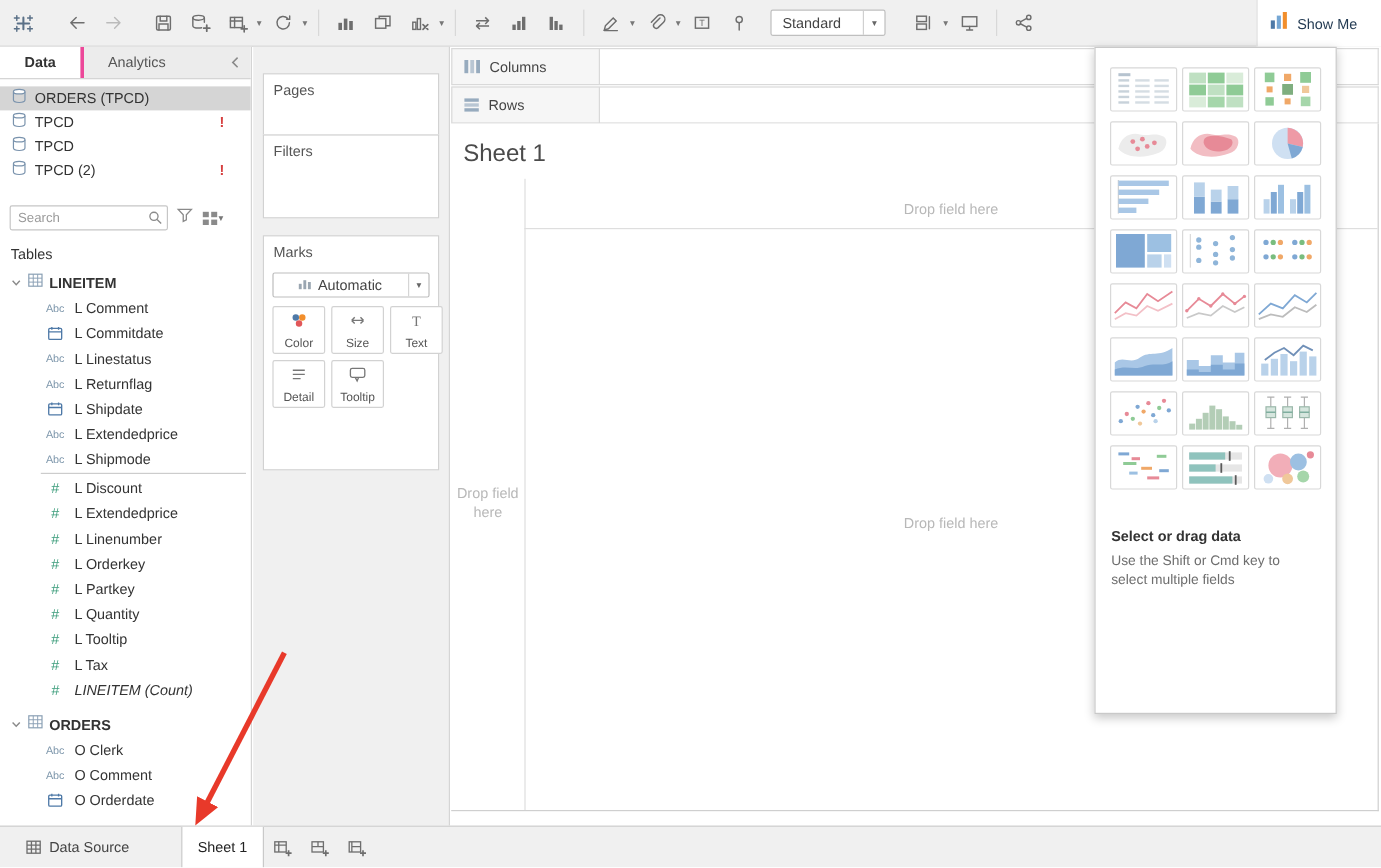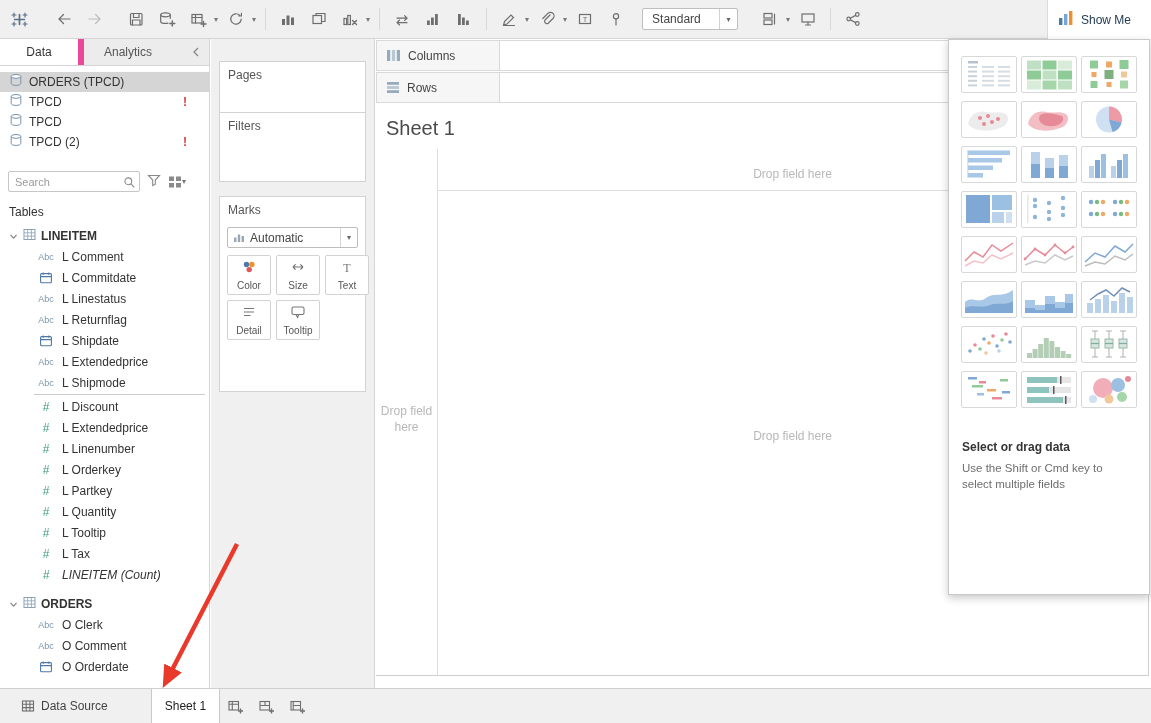--- a/index.html
+++ b/index.html
@@ -28,7 +28,7 @@
   #sidebar { position:absolute; left:0; top:39px; width:210px; bottom:35px; background:#fff; border-right:1px solid #d5d5d5; overflow:hidden; }
   .pane-tabs { height:27px; display:flex; align-items:stretch; background:#ececec; border-bottom:1px solid #d5d5d5; }
   .pane-tab { font-size:12px; color:#333; display:flex; align-items:center; justify-content:center; }
-  .pane-tab.active { background:#fff; width:84px; font-weight:normal; border-right:6px solid #ec4899; }
+  .pane-tab.active { background:#fff; width:70px; font-weight:bold; border-right:3px solid #ec4899; }
   .pane-tab.inactive { width:88px; color:#555; }
   .pane-collapse { margin-left:auto; width:26px; display:flex; align-items:center; justify-content:center; }
   #datasource-list { margin-top:6px; }

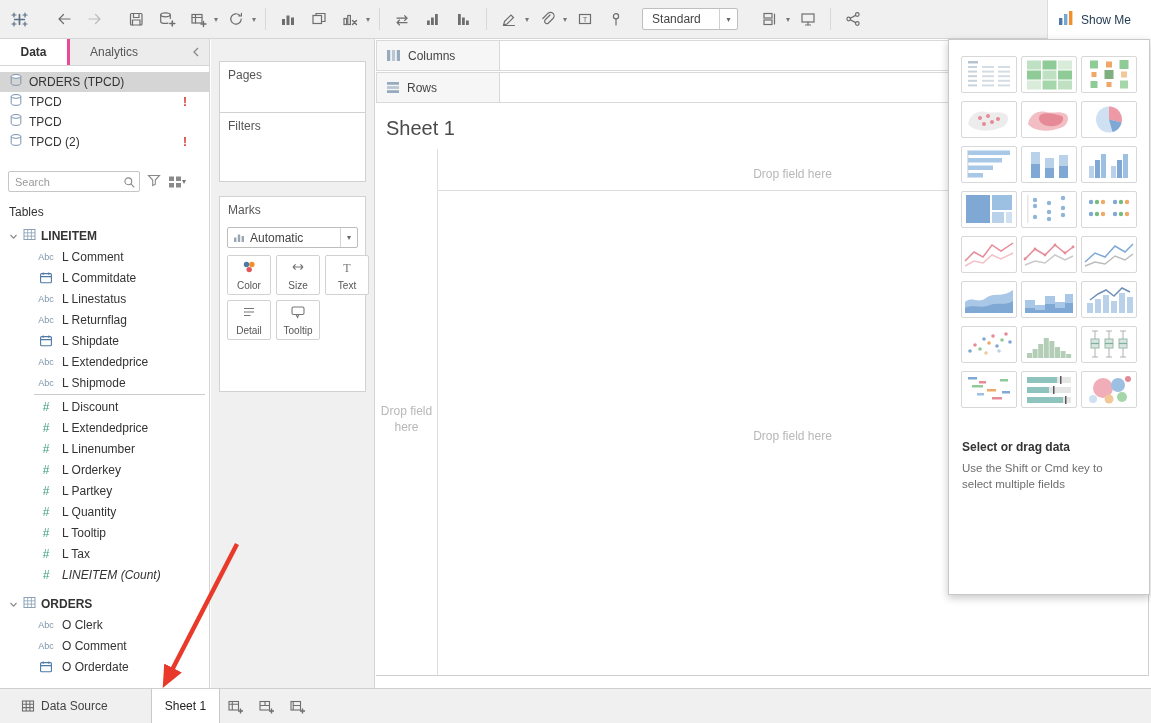--- a/index.html
+++ b/index.html
@@ -65,7 +65,7 @@
   #card-marks { top:157px; height:196px; }
   .card-label { font-size:12px; color:#555; padding:6px 0 0 8px; }
   .marks-dd { position:absolute; left:7px; right:7px; top:30px; height:21px; background:#fff; border:1px solid #bdbdbd; border-radius:2px;
-              display:flex; align-items:center; gap:5px; padding-left:5px; }
+              display:flex; align-items:center; gap:5px; padding-left:20px; }
   .marks-dd-label { font-size:12px; color:#444; flex:1; }
   .marks-dd-caret { width:17px; align-self:stretch; border-left:1px solid #d5d5d5; display:flex; align-items:center; justify-content:center; font-size:8px; color:#666; }
   #marks-buttons { position:absolute; left:7px; top:58px; display:grid; grid-template-columns:repeat(3,44px); gap:5px; }

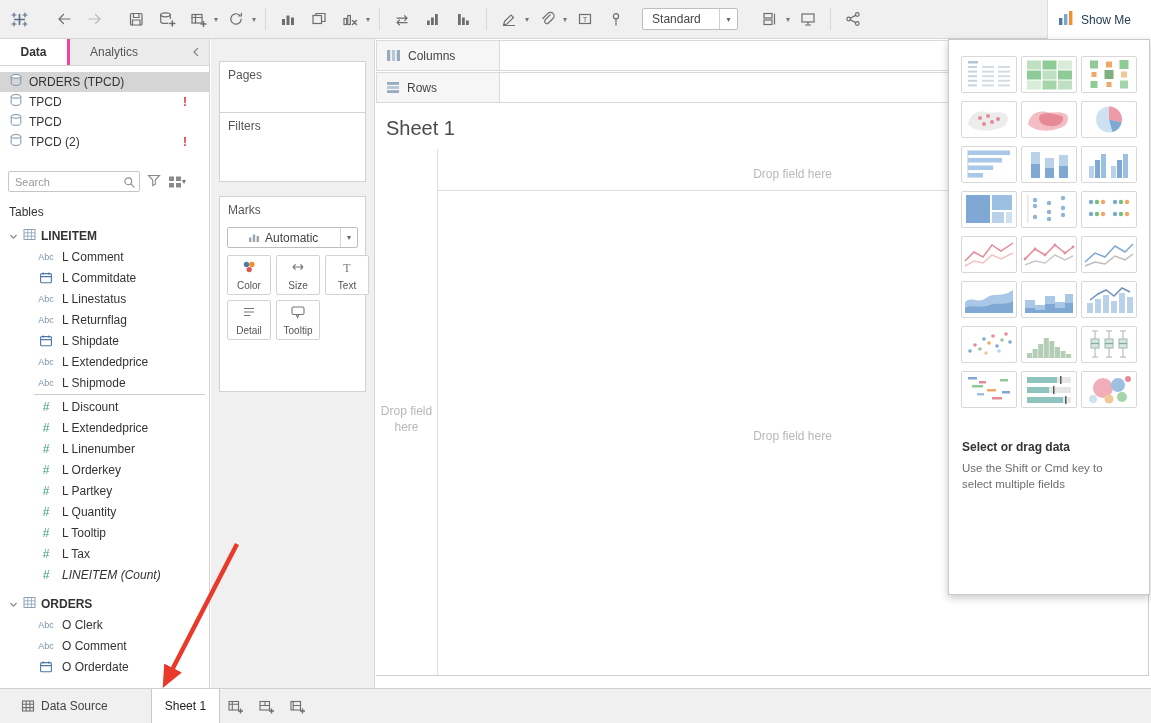--- a/index.html
+++ b/index.html
@@ -89,7 +89,7 @@
   .drop-main { position:absolute; top:326px; left:61px; right:0; text-align:center; font-size:12px; color:#b8b8b8; }
 
   
-  #showme { position:absolute; left:948px; top:39px; width:202px; height:556px; background:#fff; border:1px solid #c9c9c9;
+  #showme { position:absolute; left:912px; top:39px; width:202px; height:556px; background:#fff; border:1px solid #c9c9c9;
             box-shadow:0 3px 8px rgba(0,0,0,.22); z-index:5; }
   #showme-grid { position:absolute; left:12px; top:16px; display:grid; grid-template-columns:repeat(3,56px); gap:8px 4px; }
   .thumb { width:56px; height:37px; border:1px solid #d8d8d8; border-radius:2px; background:#fff; display:flex; align-items:center; justify-content:center; }

